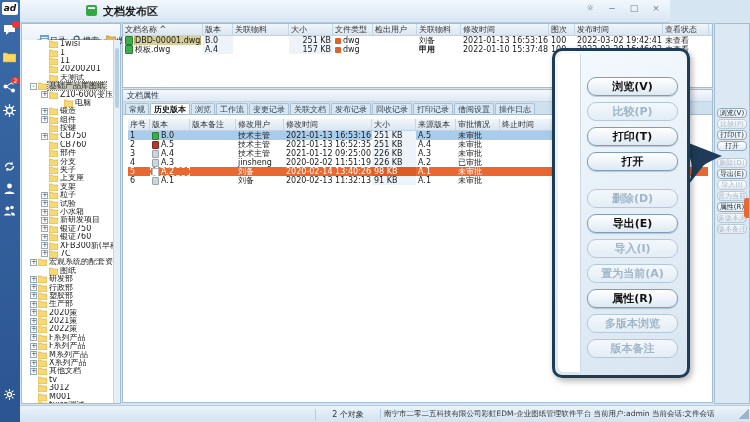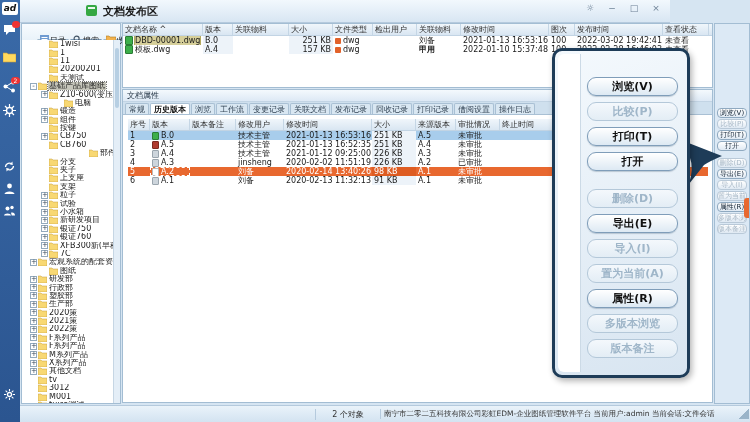--- a/index.html
+++ b/index.html
@@ -293,7 +293,7 @@
           </svg></span>
         <span class="tlbl">CB760</span>
       </div>
-      <div class="trow" style="padding-left: 19px; margin-left: 40px;">
+      <div class="trow" style="padding-left: 19px;">
         <span class="expsp"></span>
         <span class="ticon"><svg width="9" height="8">
             <path d="M0 1h3l1 1h5v6H0z" fill="#f8d873" stroke="#c79f3f" stroke-width=".5"></path>

